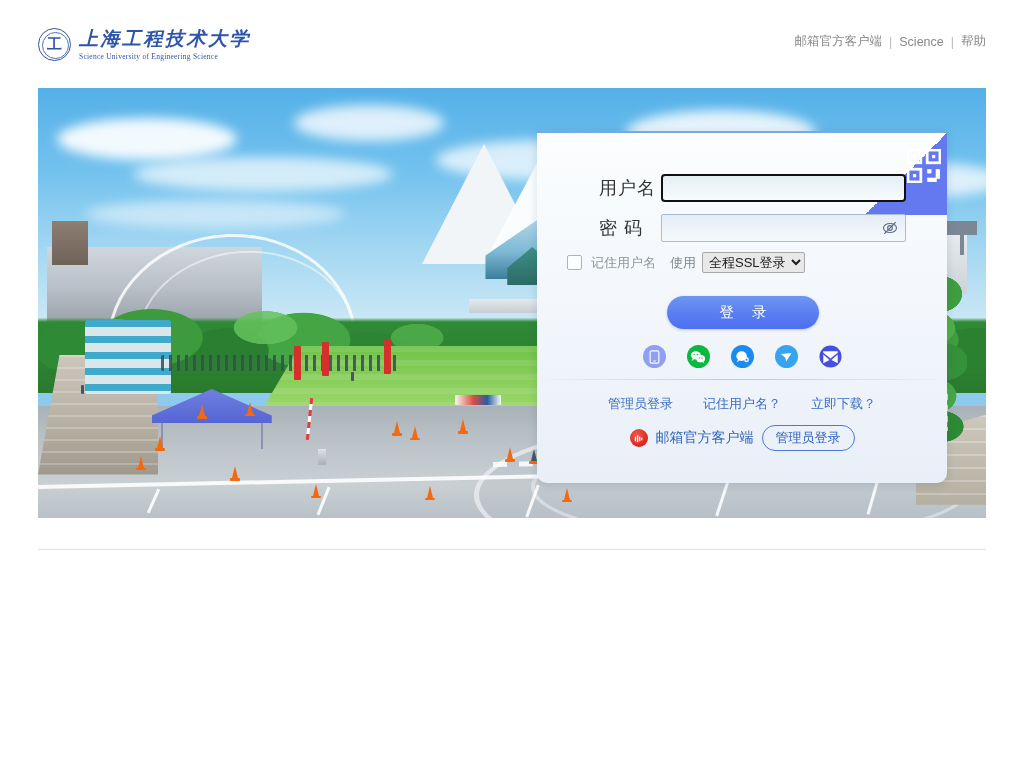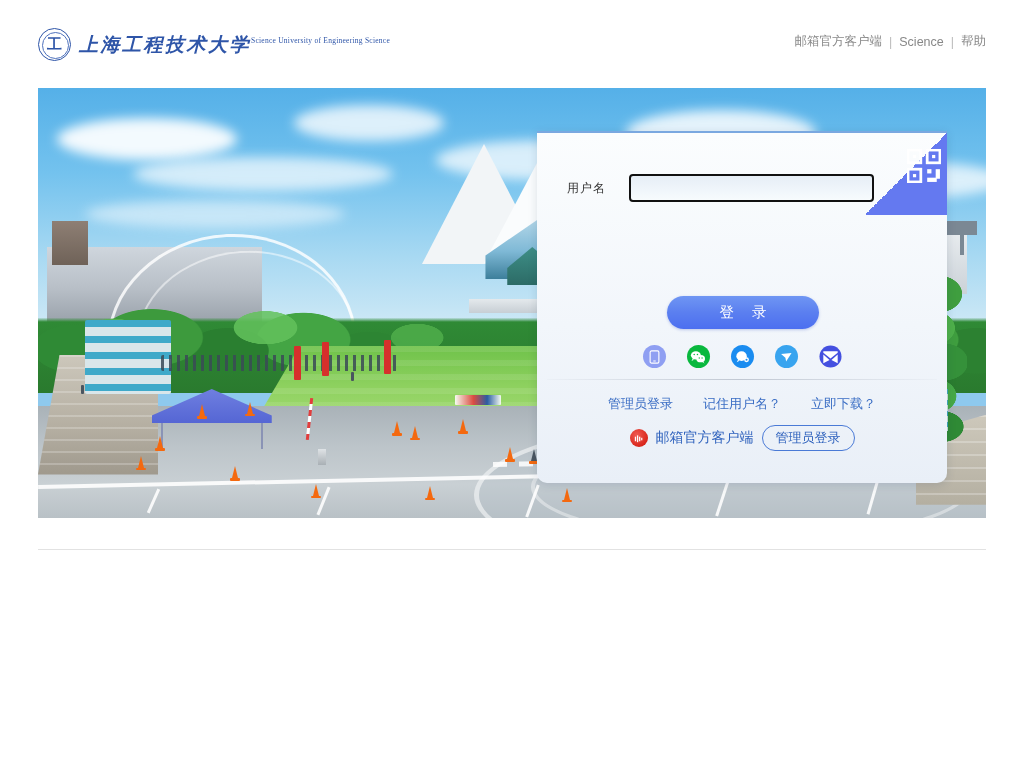--- a/index.html
+++ b/index.html
@@ -39,7 +39,7 @@
     font-family: "Liberation Serif", serif;
     line-height: 1;
   }
-  .logo-text { display: flex; flex-direction: row; justify-content: flex-end; }
+  .logo-text { display: flex; flex-direction: column; justify-content: flex-end; }
   .logo-cn {
     font-family: "Liberation Serif", "DejaVu Serif", serif;
     font-size: 19px; font-weight: bold; color: #2e55a8;

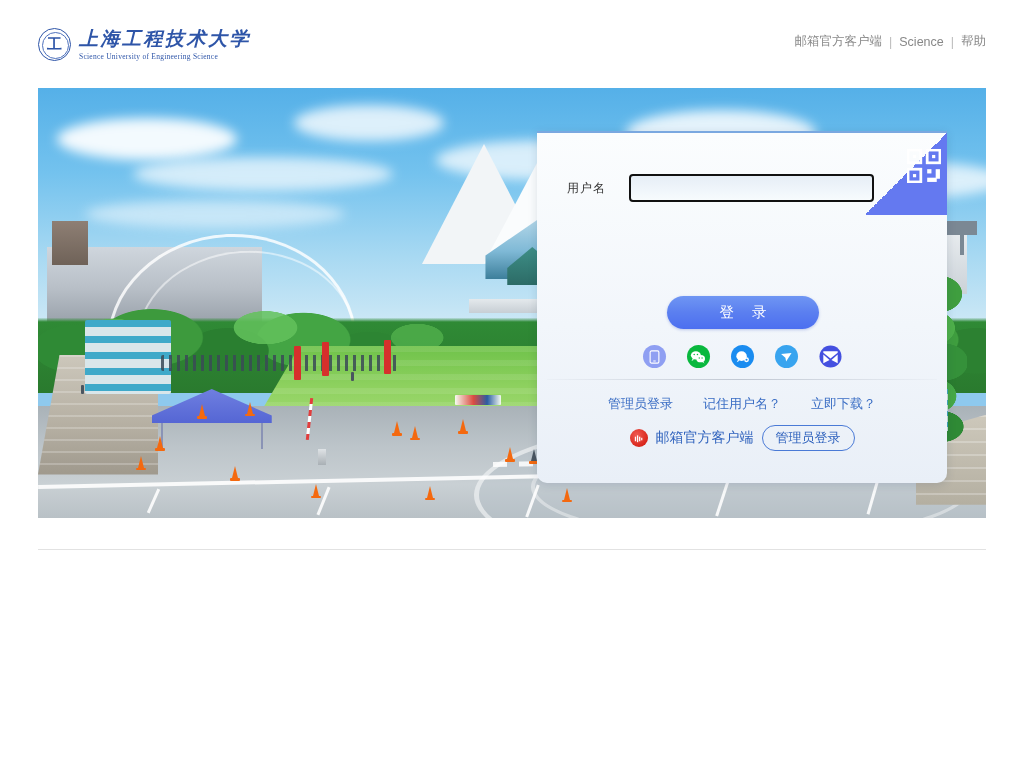--- a/index.html
+++ b/index.html
@@ -408,8 +408,8 @@
   .r-user { left: 30px; top: 41px; }
   .r-pass { left: 30px; top: 81px; }
   .f-label {
-    width: 62px; font-size: 12px; color: #333333;
-    letter-spacing: 1px; flex: none;
+    width: 62px; font-size: 18px; color: #333333;
+    letter-spacing: 1px; flex: none; margin-left: 32px;
   }
   .f-input {
     width: 245px; height: 28px;

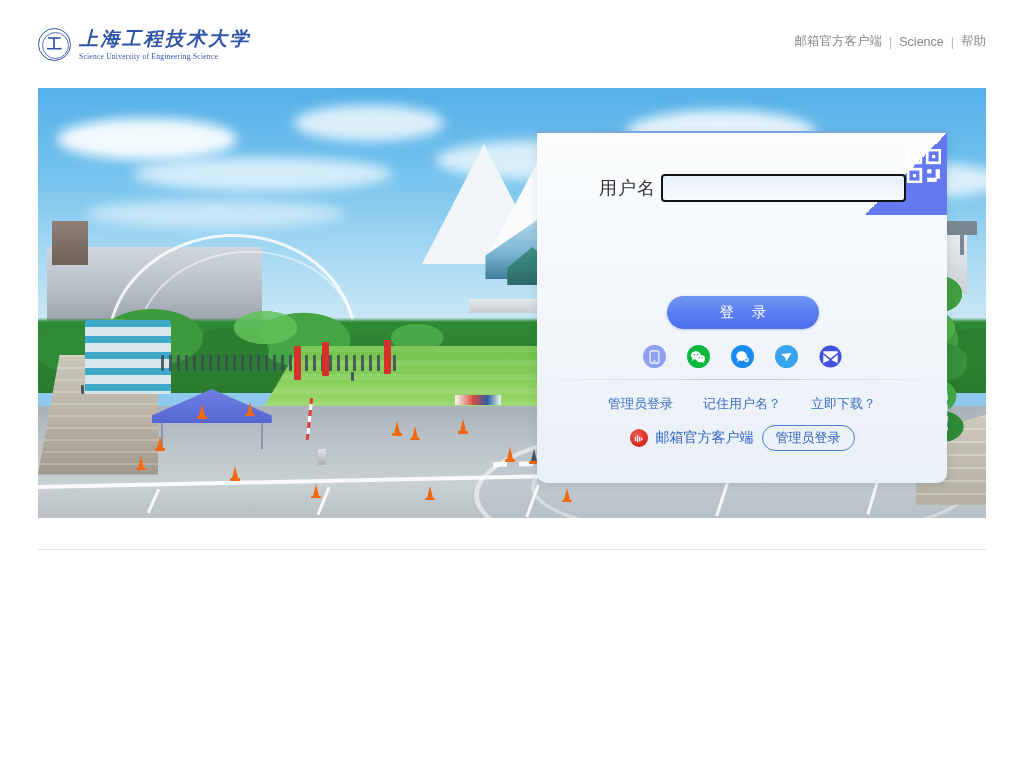--- a/index.html
+++ b/index.html
@@ -648,6 +648,19 @@
       <input class="f-input focused" type="text" placeholder="" style="">
     </div>
 
+    <div class="form-row r-pass">
+      <div class="f-label">密 码</div>
+      <div class="pass-wrap">
+        <input class="f-input" type="password" style="width: 245px;" placeholder="">
+        <span class="eye-btn">
+          <svg width="18" height="18" viewBox="0 0 20 20">
+            <ellipse cx="10" cy="10" rx="7.2" ry="5" fill="none" stroke="#5d6b82" stroke-width="1.2"></ellipse>
+            <circle cx="10" cy="10" r="2.6" fill="none" stroke="#5d6b82" stroke-width="1.2"></circle>
+            <line x1="3.6" y1="16.6" x2="16.4" y2="3.4" stroke="#5d6b82" stroke-width="1.3"></line>
+          </svg>
+        </span>
+      </div>
+    </div>
 
 
     <button class="login-btn">登 录</button>

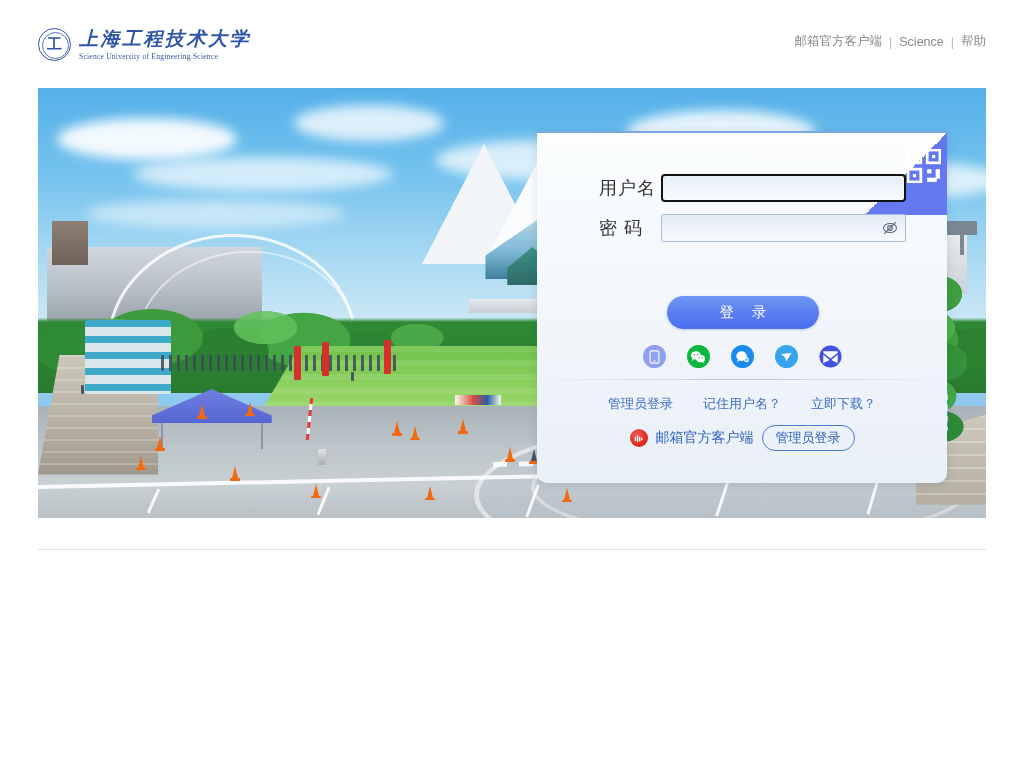--- a/index.html
+++ b/index.html
@@ -662,6 +662,15 @@
       </div>
     </div>
 
+    <div class="form-row r-opts">
+      <span class="chk"></span>
+      <span class="opt-text">记住用户名</span>
+      <span class="opt-text2">使用</span>
+      <select class="ssl-select">
+        <option>全程SSL登录</option>
+        <option>普通登录</option>
+      </select>
+    </div>
 
     <button class="login-btn">登 录</button>
 

